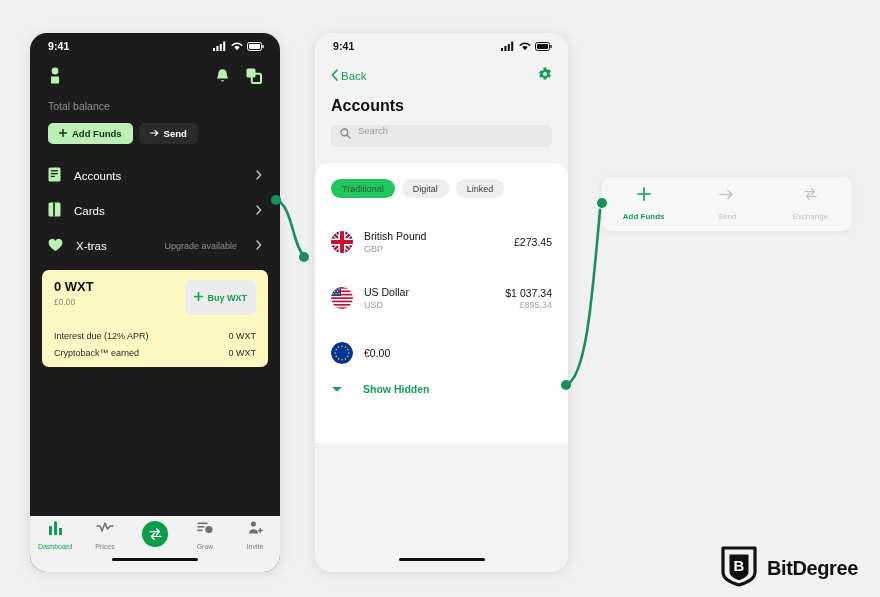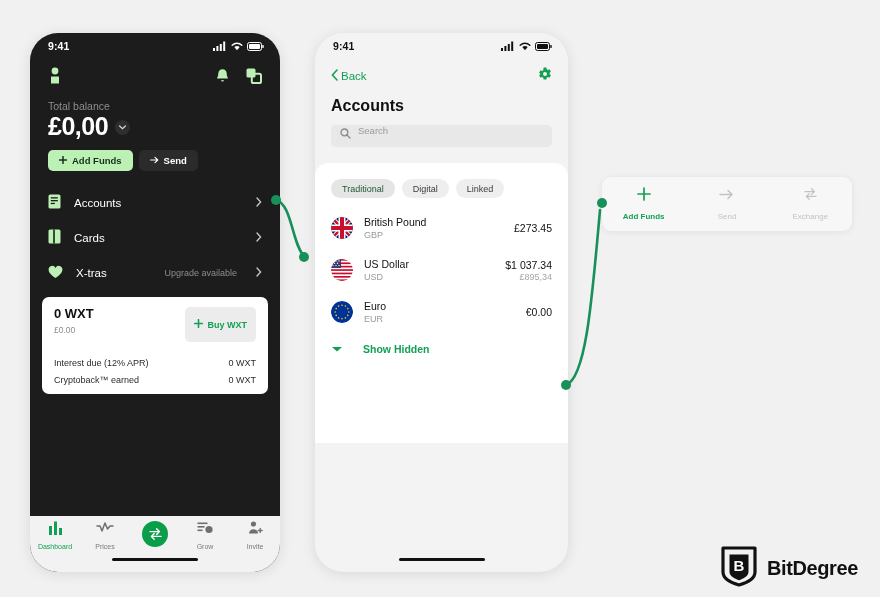--- a/index.html
+++ b/index.html
@@ -14,7 +14,7 @@
   
   .phone {
     position: absolute;
-    border-radius: 28px;
+    border-radius: 17px;
     overflow: hidden;
   }
   #phone-left {

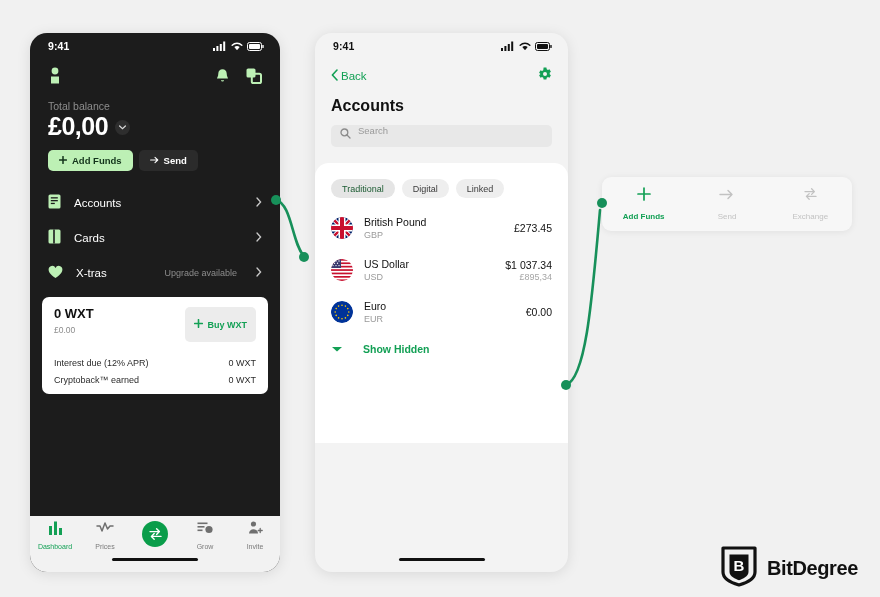--- a/index.html
+++ b/index.html
@@ -228,14 +228,6 @@
     </div>
 
     <div class="lbl-muted">Total balance</div>
-    <div class="bal-row">
-      <span class="bal-amt">£0,00</span>
-      <span class="chev-circle">
-        <svg width="7" height="5" viewBox="0 0 7 5">
-            <path d="M0.6 1 L3.5 3.7 L6.4 1" stroke="#d8d8d8" stroke-width="1.2" fill="none" stroke-linecap="round"></path>
-          </svg>
-      </span>
-    </div>
 
     <div class="cta-row">
       <div class="btn btn-primary">

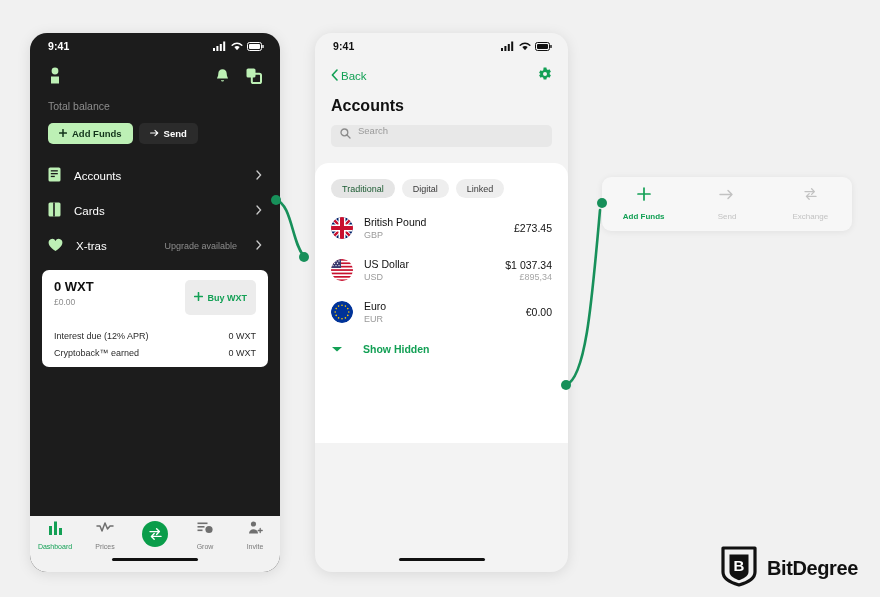--- a/index.html
+++ b/index.html
@@ -138,7 +138,7 @@
     display: flex; align-items: center; font-size: 9px; color: #3c3c3c;
     background: #eeeeee;
   }
-  .chip.sel { background: #e5e5e5; color: #1d5c33; }
+  .chip.sel { background: #22c55e; color: #1d5c33; }
   .add-acct {
     display: flex; align-items: center; gap: 12px;
     margin-top: 18px; color: #13a055; font-size: 11px; font-weight: bold;

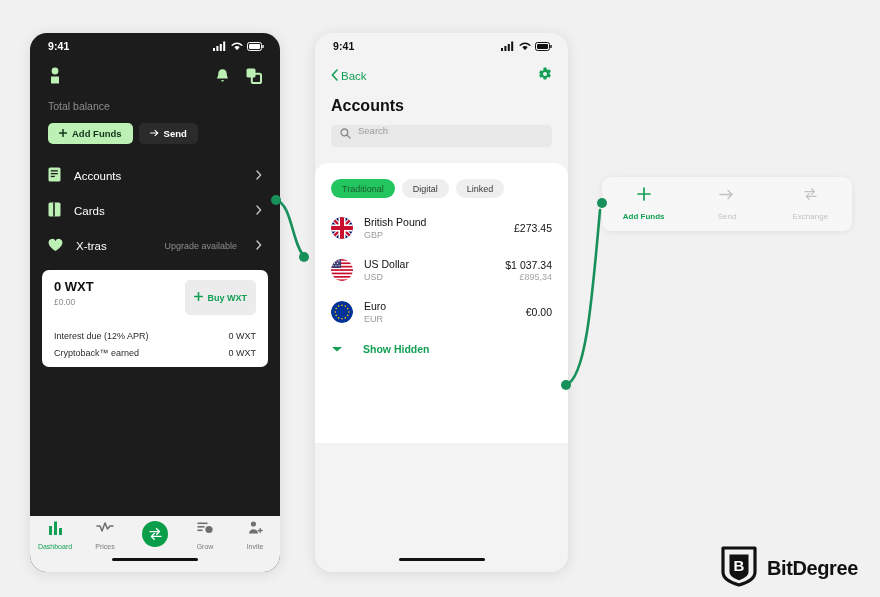--- a/index.html
+++ b/index.html
@@ -144,7 +144,7 @@
     margin-top: 18px; color: #13a055; font-size: 11px; font-weight: bold;
   }
   .acct {
-    display: flex; align-items: center; gap: 11px; margin-top: 18px;
+    display: flex; align-items: center; gap: 11px; margin-top: 32px;
   }
   .flag { width: 22px; height: 22px; border-radius: 50%; overflow: hidden; flex: none; }
   .acct-names { flex: 1; }

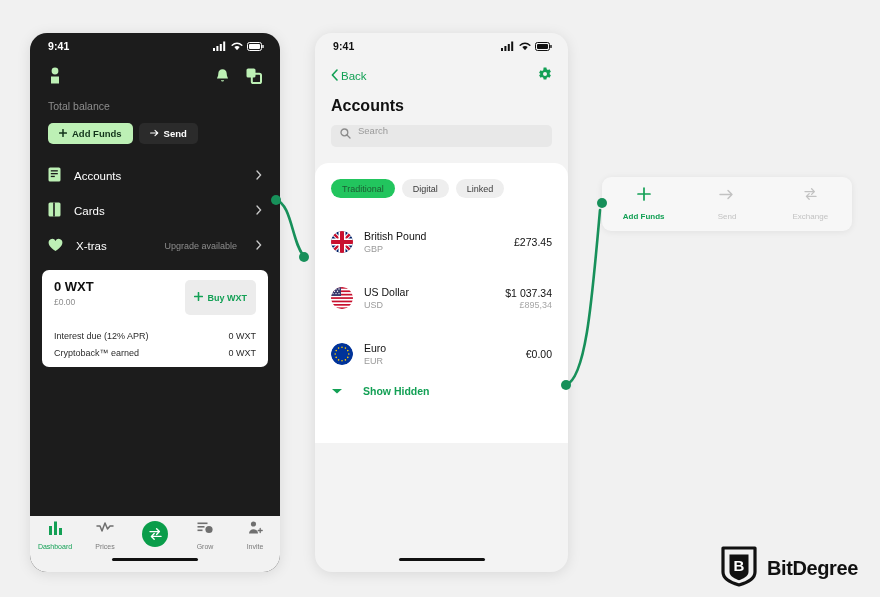--- a/index.html
+++ b/index.html
@@ -70,7 +70,7 @@
   .mi-chevron { color: #c9c9c9; }
 
   .wxt-card {
-    margin: 7px 12px 0 12px; background: #ffffff; border-radius: 7px;
+    margin: 7px 12px 0 12px; background: #fef9c3; border-radius: 7px;
     padding: 10px 12px 9px 12px;
   }
   .wxt-head { display: flex; align-items: flex-start; justify-content: space-between; }

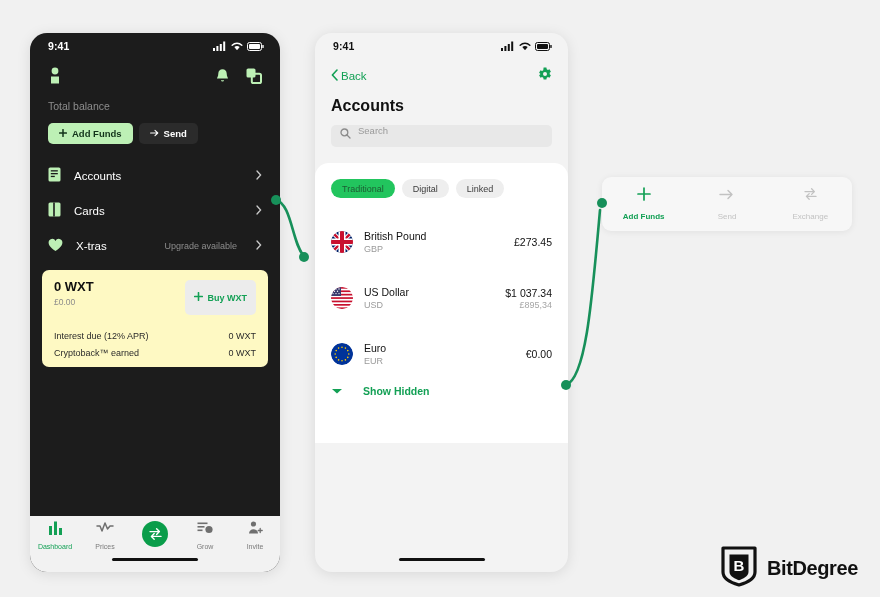--- a/index.html
+++ b/index.html
@@ -527,10 +527,6 @@
             </g>
           </svg>
         </span>
-        <span class="acct-names">
-          <span class="acct-name" style="display:block">Euro</span>
-          <span class="acct-code" style="display:block">EUR</span>
-        </span>
         <span class="acct-vals">
           <span class="acct-primary" style="display:block">€0.00</span>
         </span>

